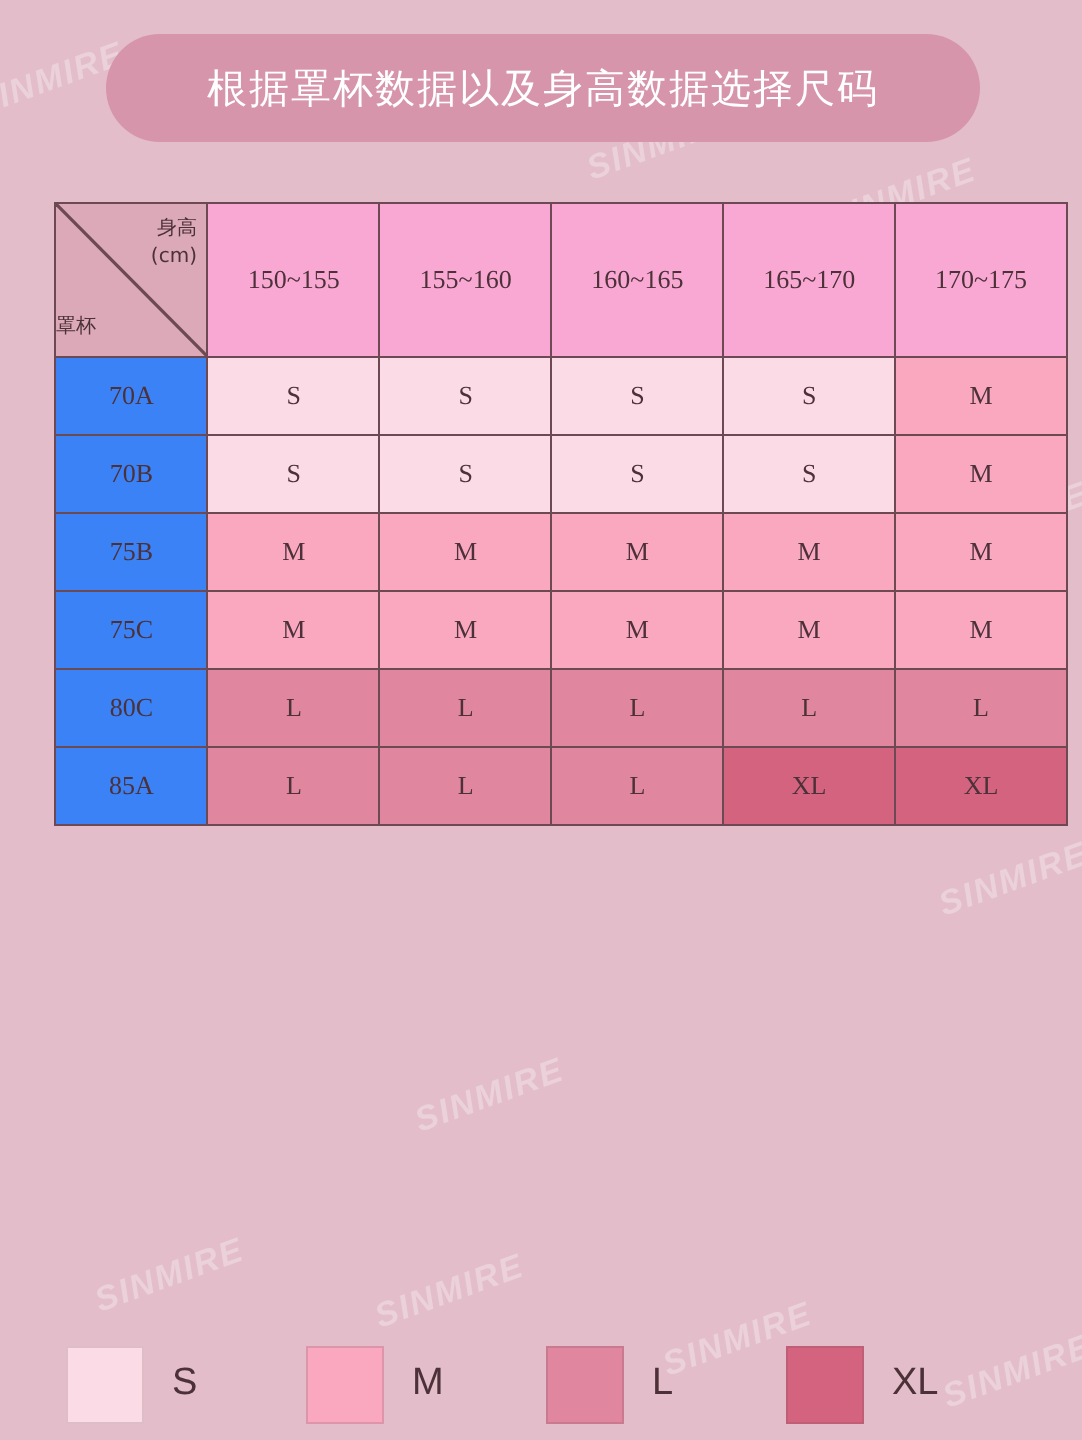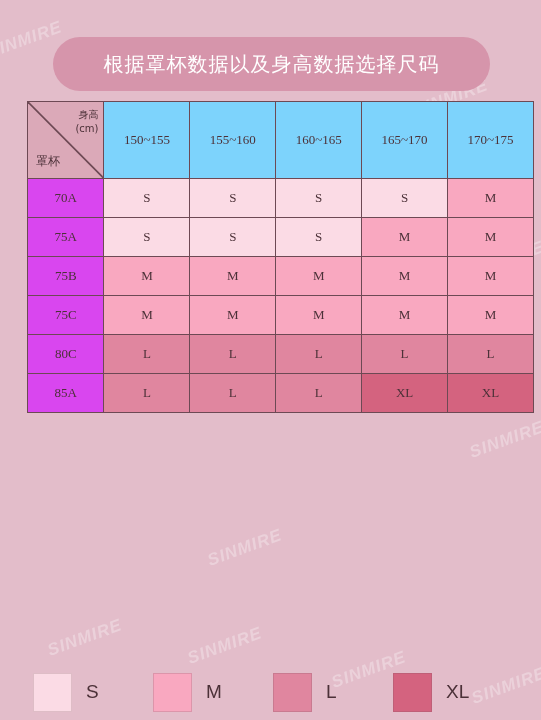--- a/index.html
+++ b/index.html
@@ -46,7 +46,6 @@
     align-items: center;
     justify-content: center;
     z-index: 10;
-    margin-top: 20px;
   }
   .title-text {
     color: #ffffff;

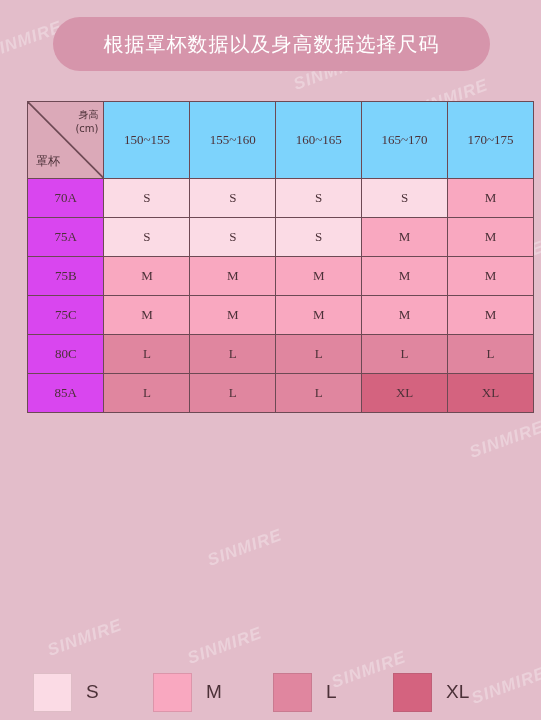--- a/index.html
+++ b/index.html
@@ -115,7 +115,7 @@
 
   th.col-head {
     height: 76px;
-    background: #7dd3fc;
+    background: #f9a8d4;
     font-size: 15px;
     font-family: "Liberation Serif", serif;
   }

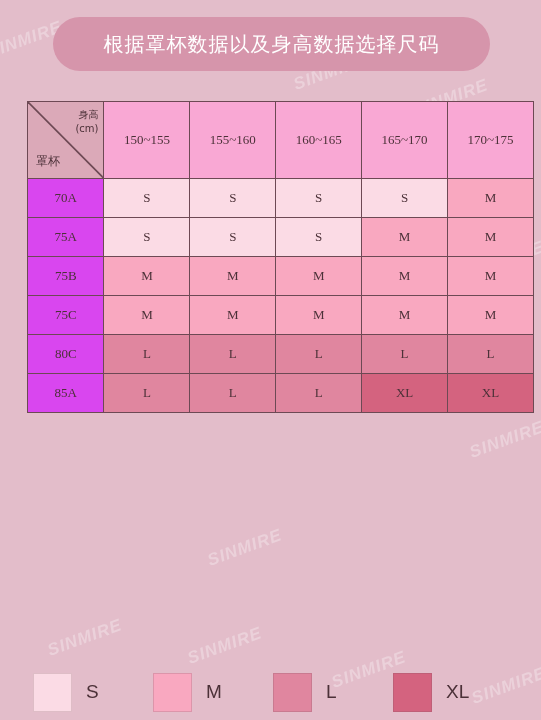--- a/index.html
+++ b/index.html
@@ -105,9 +105,9 @@
   }
   .corner-bottom {
     position: absolute;
-    left: 8px;
+    left: 0;
     bottom: 8px;
-    font-size: 12px;
+    font-size: 10px;
     color: #4c3138;
     font-family: "DejaVu Sans", sans-serif;
     text-align: center;

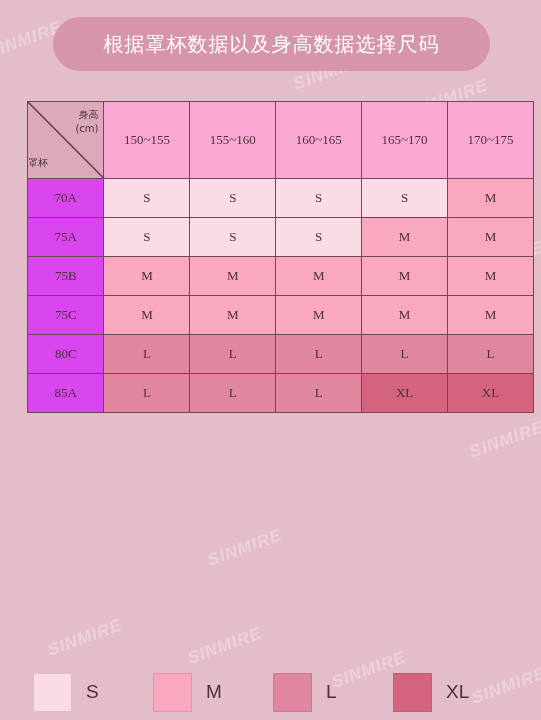--- a/index.html
+++ b/index.html
@@ -121,7 +121,7 @@
   }
   td.row-head {
     height: 38px;
-    background: #d946ef;
+    background: #3b82f6;
     font-size: 14px;
   }
   td.cell {

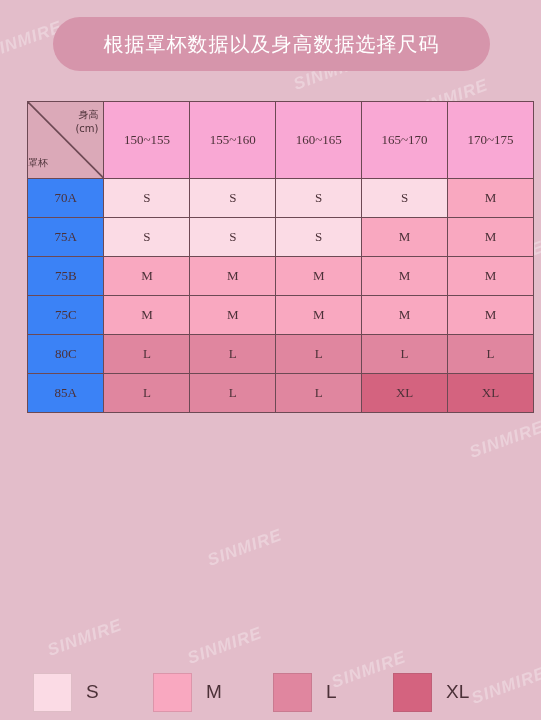--- a/index.html
+++ b/index.html
@@ -229,6 +229,14 @@
           <td class="cell sz-M">M</td>
         </tr>
         <tr>
+          <td class="row-head">70B</td>
+          <td class="cell sz-S">S</td>
+          <td class="cell sz-S">S</td>
+          <td class="cell sz-S">S</td>
+          <td class="cell sz-S">S</td>
+          <td class="cell sz-M">M</td>
+        </tr>
+        <tr>
           <td class="row-head">75A</td>
           <td class="cell sz-S">S</td>
           <td class="cell sz-S">S</td>

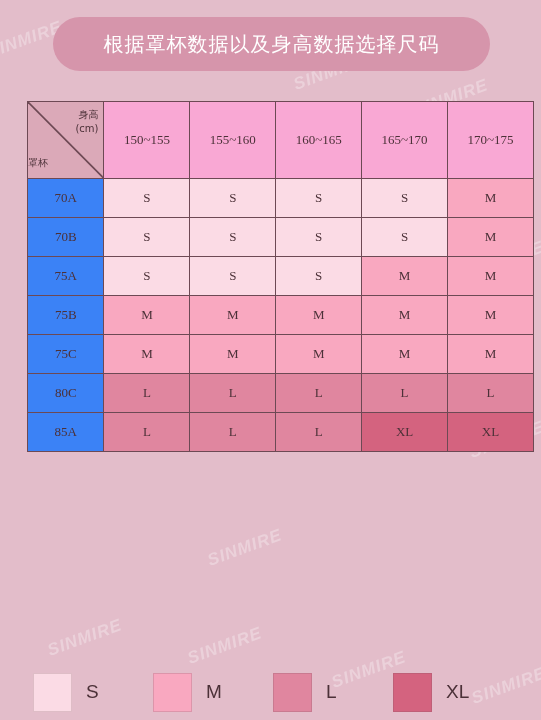--- a/index.html
+++ b/index.html
@@ -237,14 +237,6 @@
           <td class="cell sz-M">M</td>
         </tr>
         <tr>
-          <td class="row-head">75A</td>
-          <td class="cell sz-S">S</td>
-          <td class="cell sz-S">S</td>
-          <td class="cell sz-S">S</td>
-          <td class="cell sz-M">M</td>
-          <td class="cell sz-M">M</td>
-        </tr>
-        <tr>
           <td class="row-head">75B</td>
           <td class="cell sz-M">M</td>
           <td class="cell sz-M">M</td>

